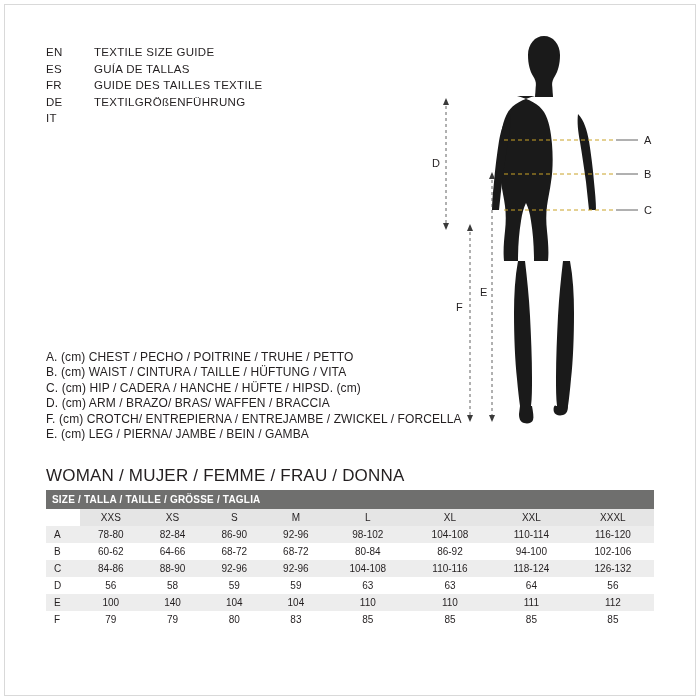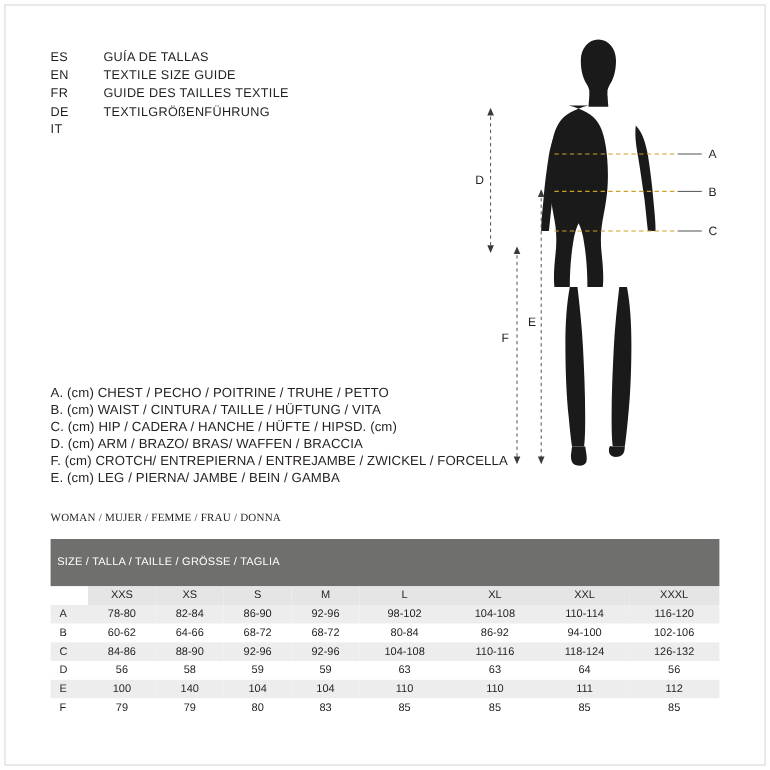--- a/index.html
+++ b/index.html
@@ -64,12 +64,12 @@
 
 <div class="lang-block">
   <div class="lang-row">
+    <span class="lang-code">EN</span>
+    <span class="lang-text">TEXTILE SIZE GUIDE</span>
+  </div>
+  <div class="lang-row">
     <span class="lang-code">ES</span>
     <span class="lang-text">GUÍA DE TALLAS</span>
-  </div>
-  <div class="lang-row">
-    <span class="lang-code">EN</span>
-    <span class="lang-text">TEXTILE SIZE GUIDE</span>
   </div>
   <div class="lang-row">
     <span class="lang-code">FR</span>

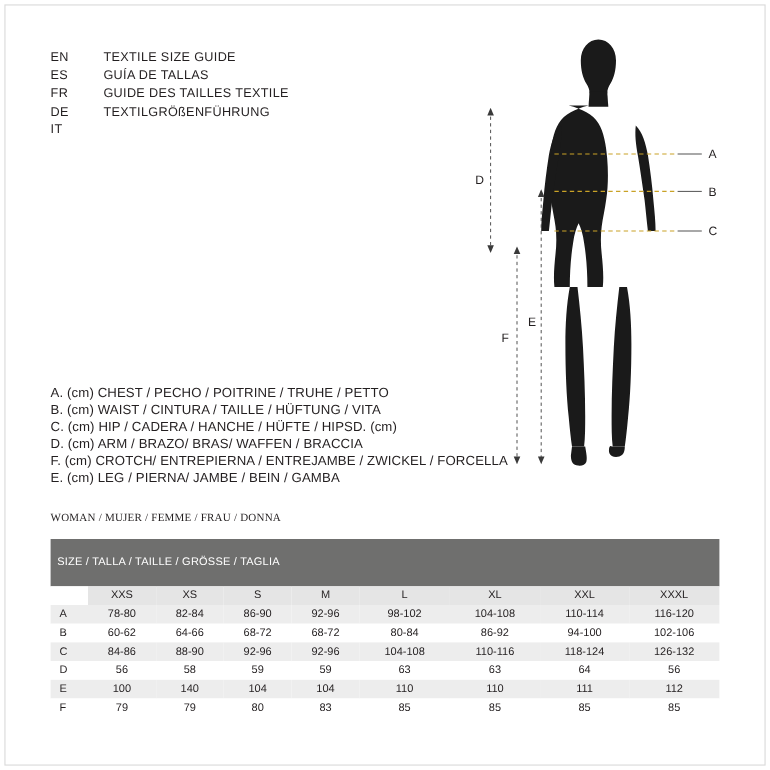--- a/index.html
+++ b/index.html
@@ -35,7 +35,7 @@
 
   .woman-label {
     position:absolute; left:46px; top:466px;
-    font-size:10px; letter-spacing:0.2px;font-family:Liberation Serif, serif;
+    font-size:17px; letter-spacing:0.2px;
   }
 
   

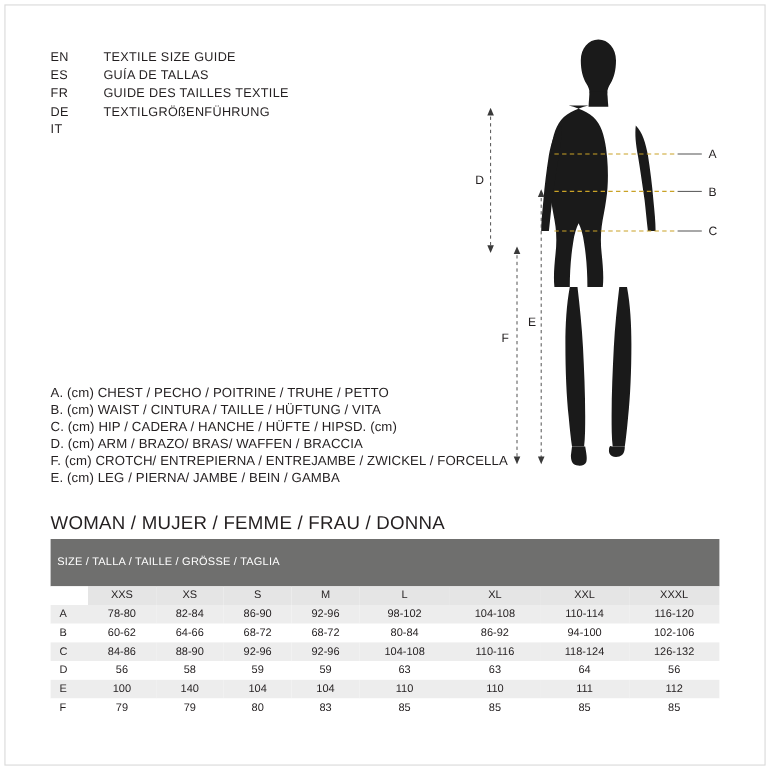--- a/index.html
+++ b/index.html
@@ -47,7 +47,7 @@
   table { border-collapse:collapse; width:100%; font-size:10px; }
   thead th.size-head {
     background:#6f6f6e; color:#ffffff; text-align:left;
-    font-weight:normal; padding:16px 6px; font-size:10px; letter-spacing:0.2px;
+    font-weight:bold; padding:4px 6px; font-size:10px; letter-spacing:0.2px;
   }
   tbody td { padding:3px 4px; height:16px; }
   tbody tr.shade { background:#ededed; }

